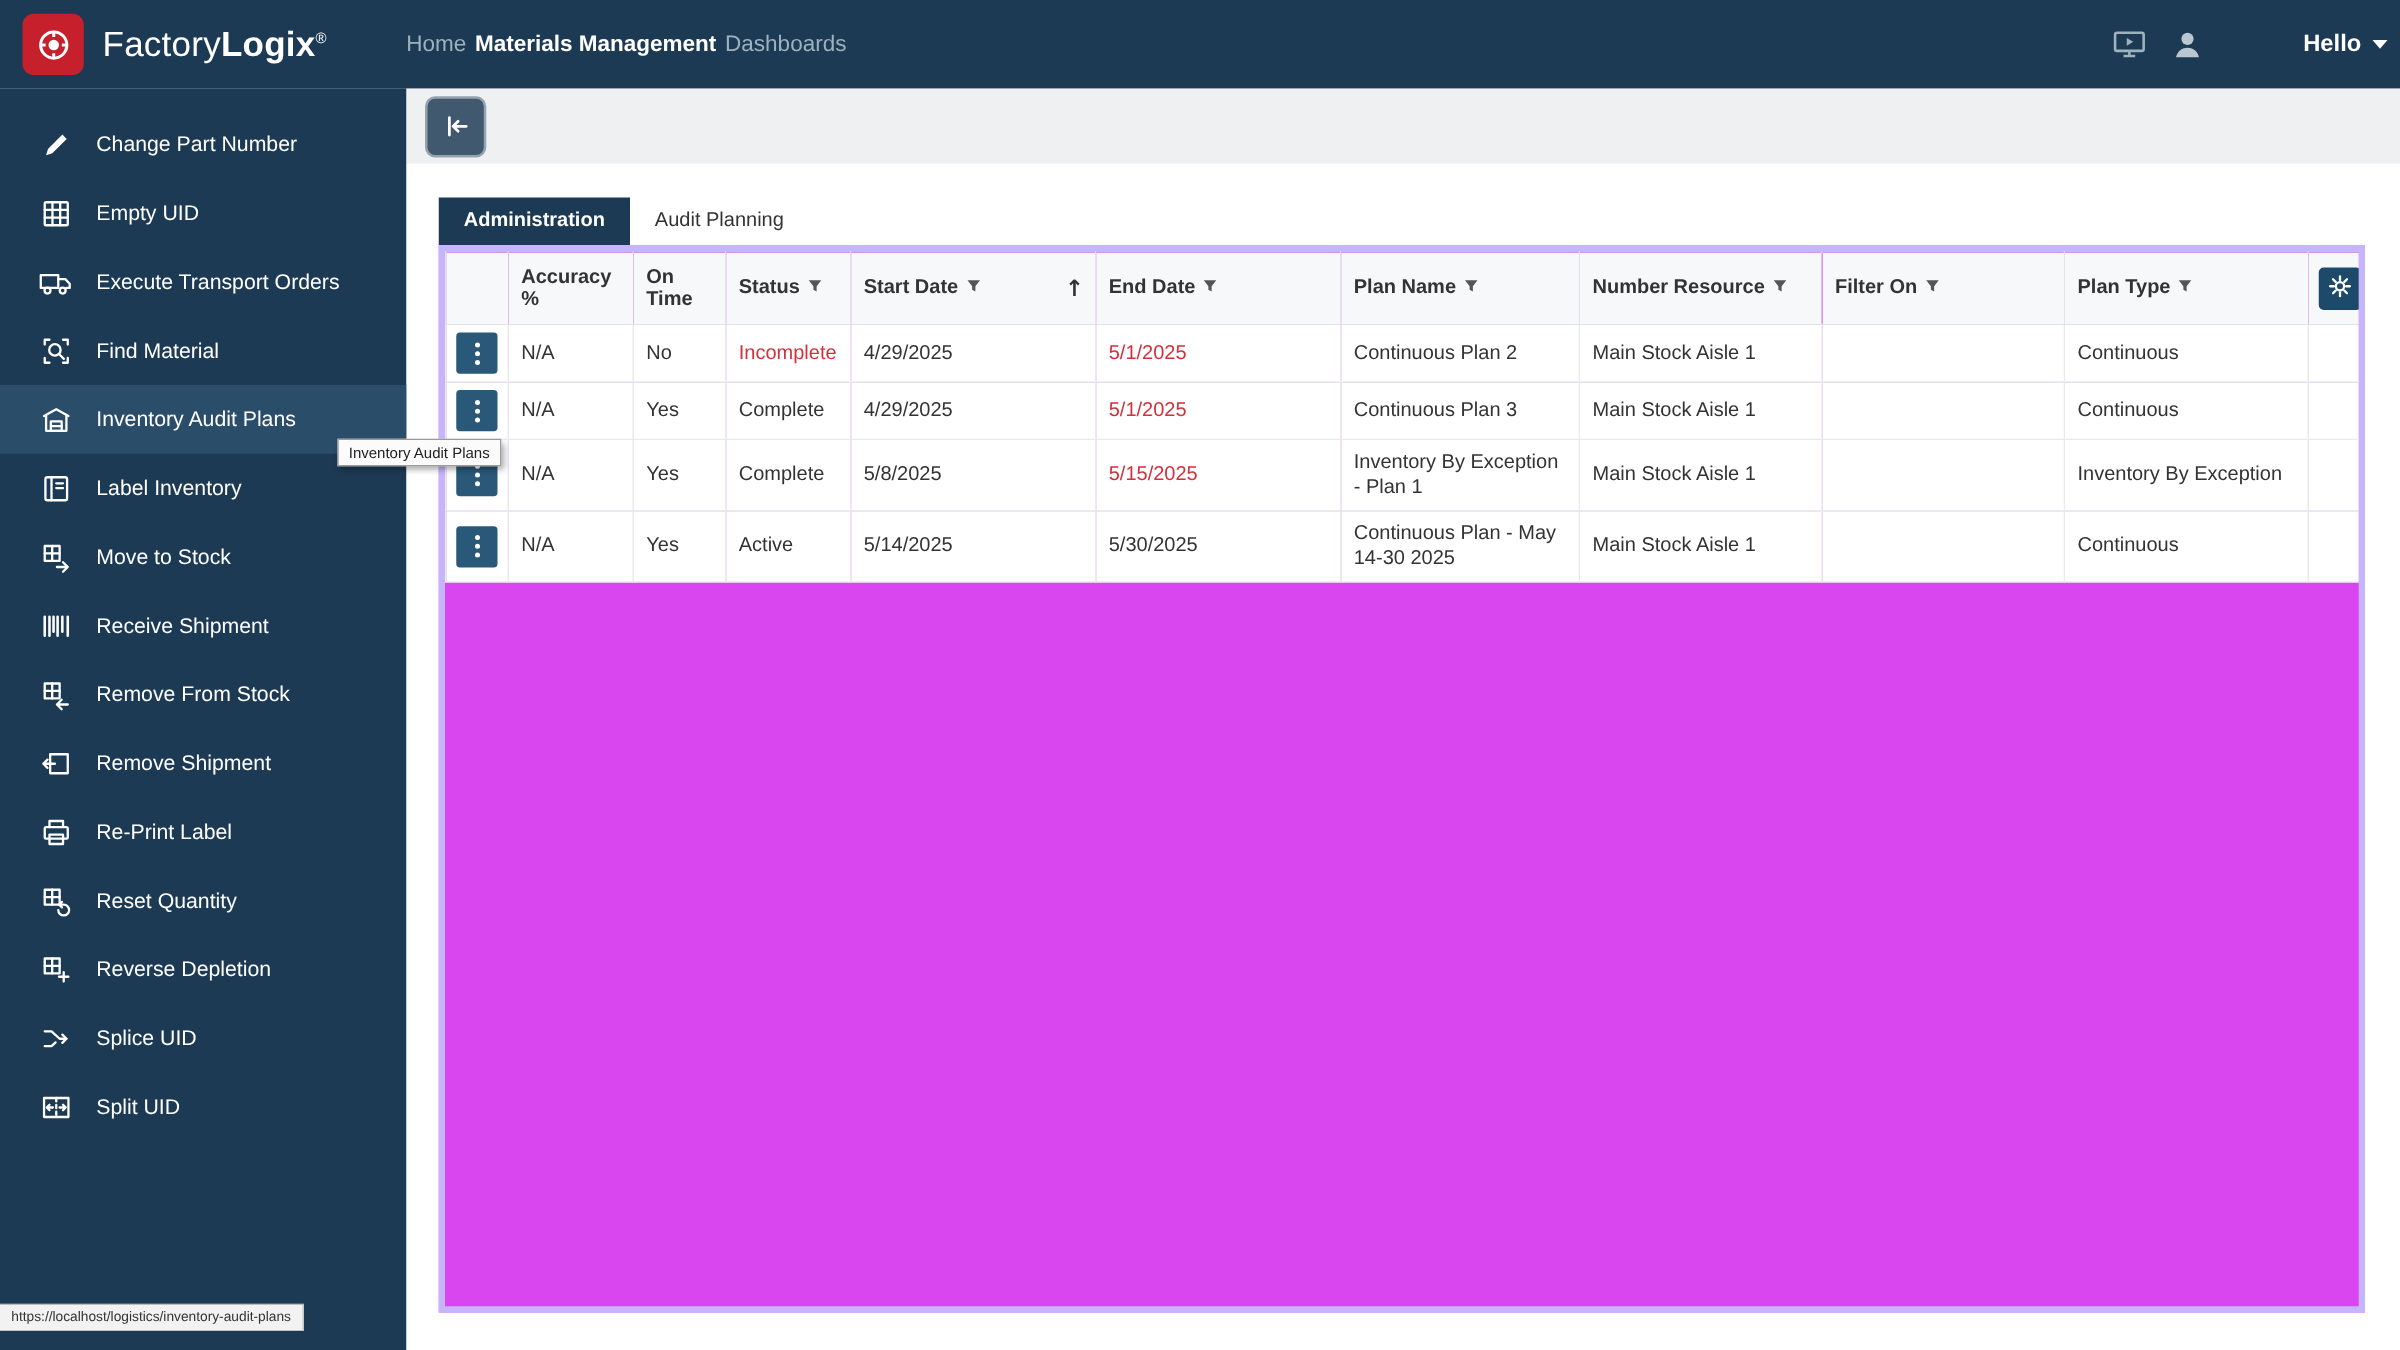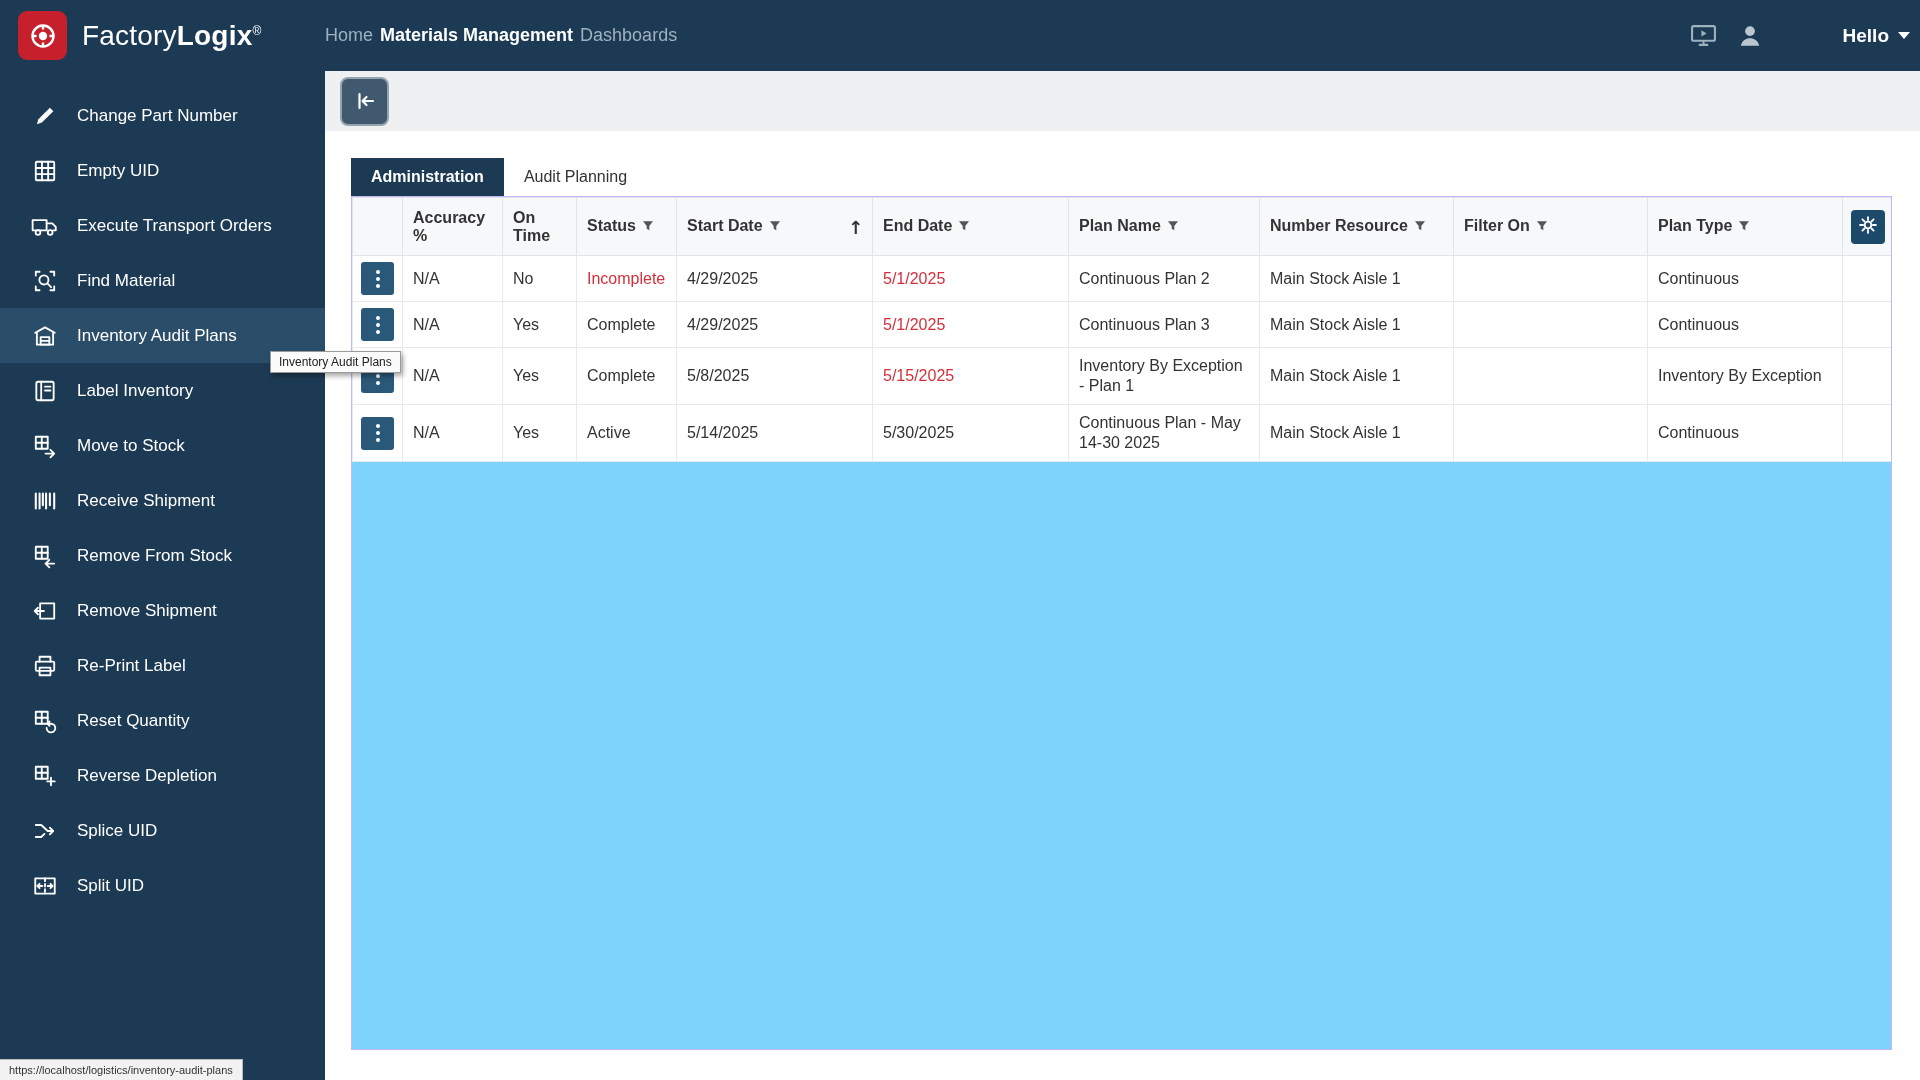--- a/index.html
+++ b/index.html
@@ -39,7 +39,7 @@
   .tabs { display:flex; height:38px; flex-shrink:0; }
   .tab { padding:0 20px; display:flex; align-items:center; font-size:16px; color:#333; cursor:pointer; white-space:nowrap; }
   .tab.active { background:#1d3a54; color:#fff; font-weight:bold; }
-  .panel { flex:1; border:1px solid #c4b5fd; background:#7dd3fc; overflow:hidden; }
+  .panel { flex:1; border:5px solid #c4b5fd; background:#d946ef; overflow:hidden; }
 
   
   table { width:100%; border-collapse:collapse; table-layout:fixed; font-size:16px; color:#333; }

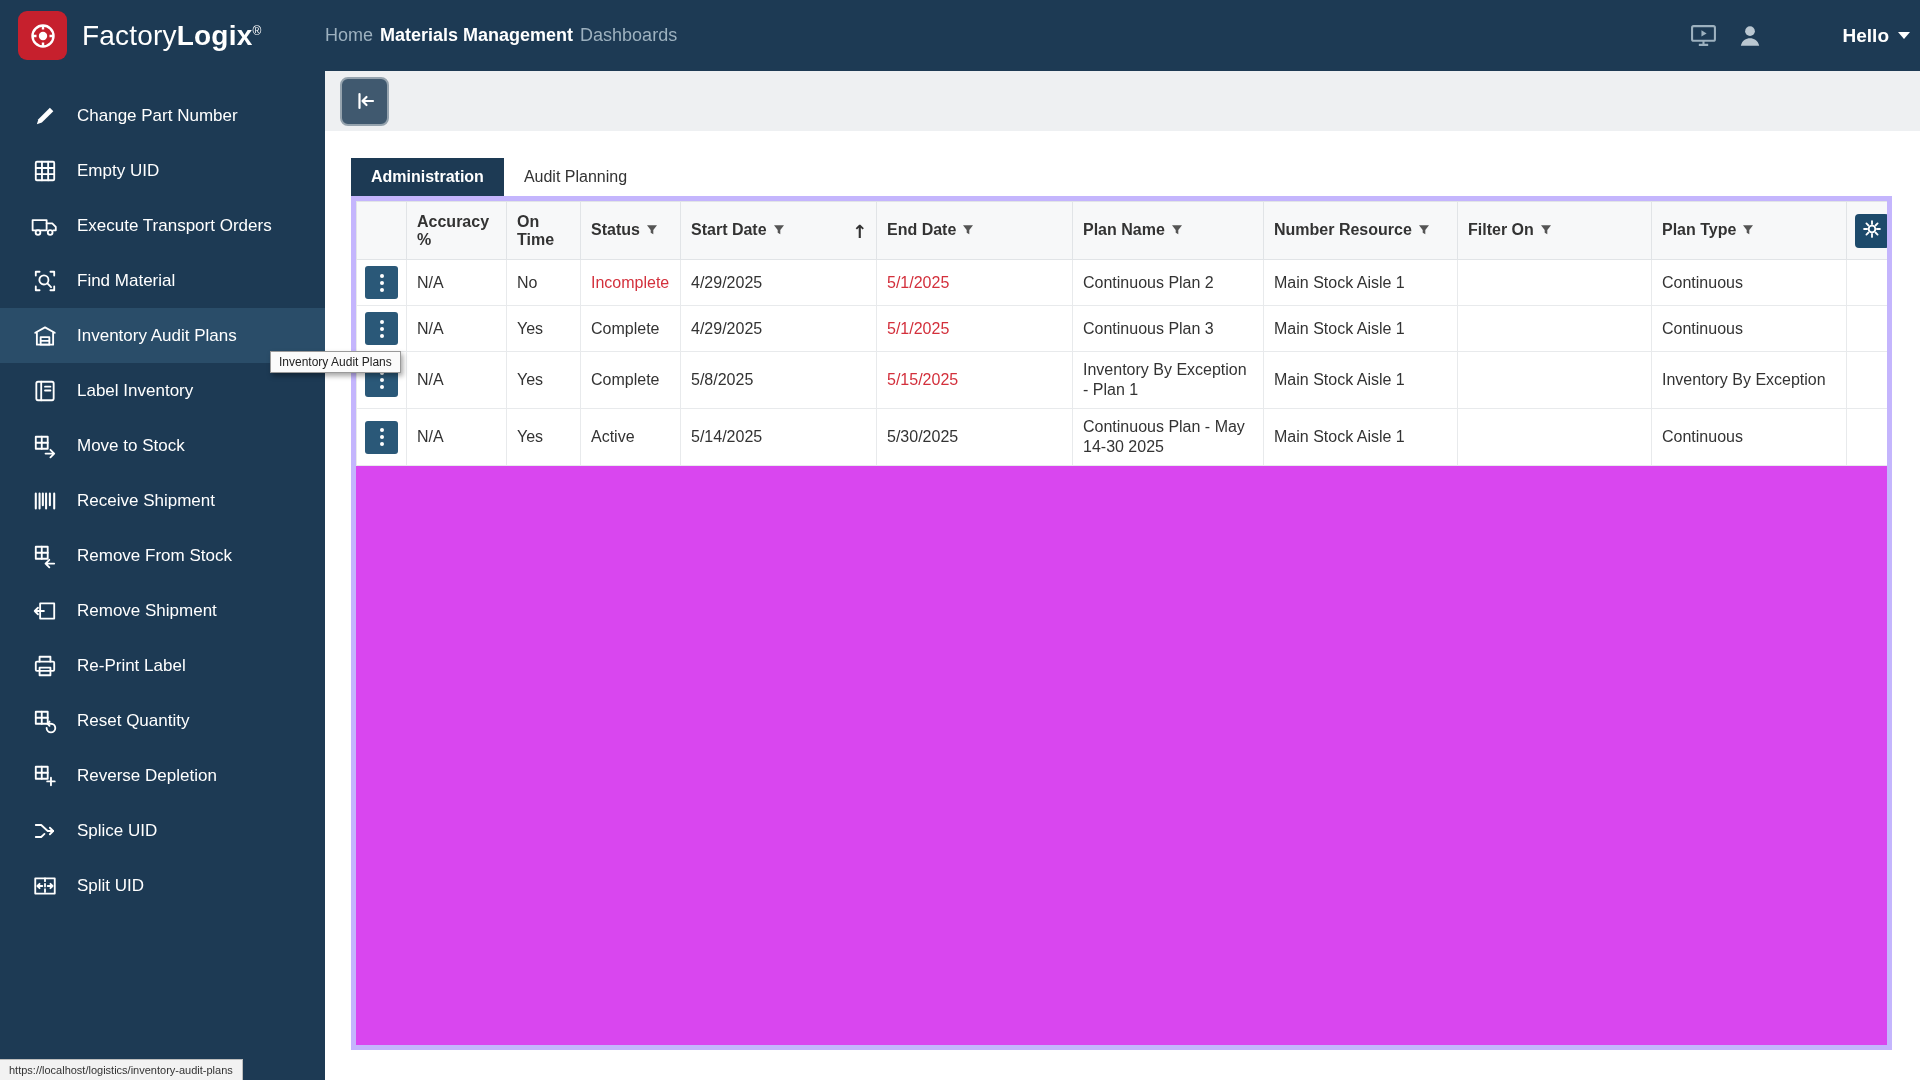--- a/index.html
+++ b/index.html
@@ -57,7 +57,7 @@
 
   
   .tooltip { position:fixed; left:270px; top:351px; background:#fbfbfb; border:1px solid #9a9a9a; box-shadow:2px 3px 5px rgba(0,0,0,.35); font-size:12px; color:#222; padding:3px 8px; z-index:50; white-space:nowrap; }
-  .statusbar { position:fixed; left:0; bottom:0; background:#f2f2f2; border:1px solid #bcbcbc; border-left:none; border-bottom:none; font-size:11px; color:#333; padding:4px 9px; z-index:60; white-space:nowrap; }
+  .statusbar { position:fixed; left:0; bottom:16px; background:#f2f2f2; border:1px solid #bcbcbc; border-left:none; border-bottom:none; font-size:11px; color:#333; padding:4px 9px; z-index:60; white-space:nowrap; }
 </style>
 </head>
 <body>

